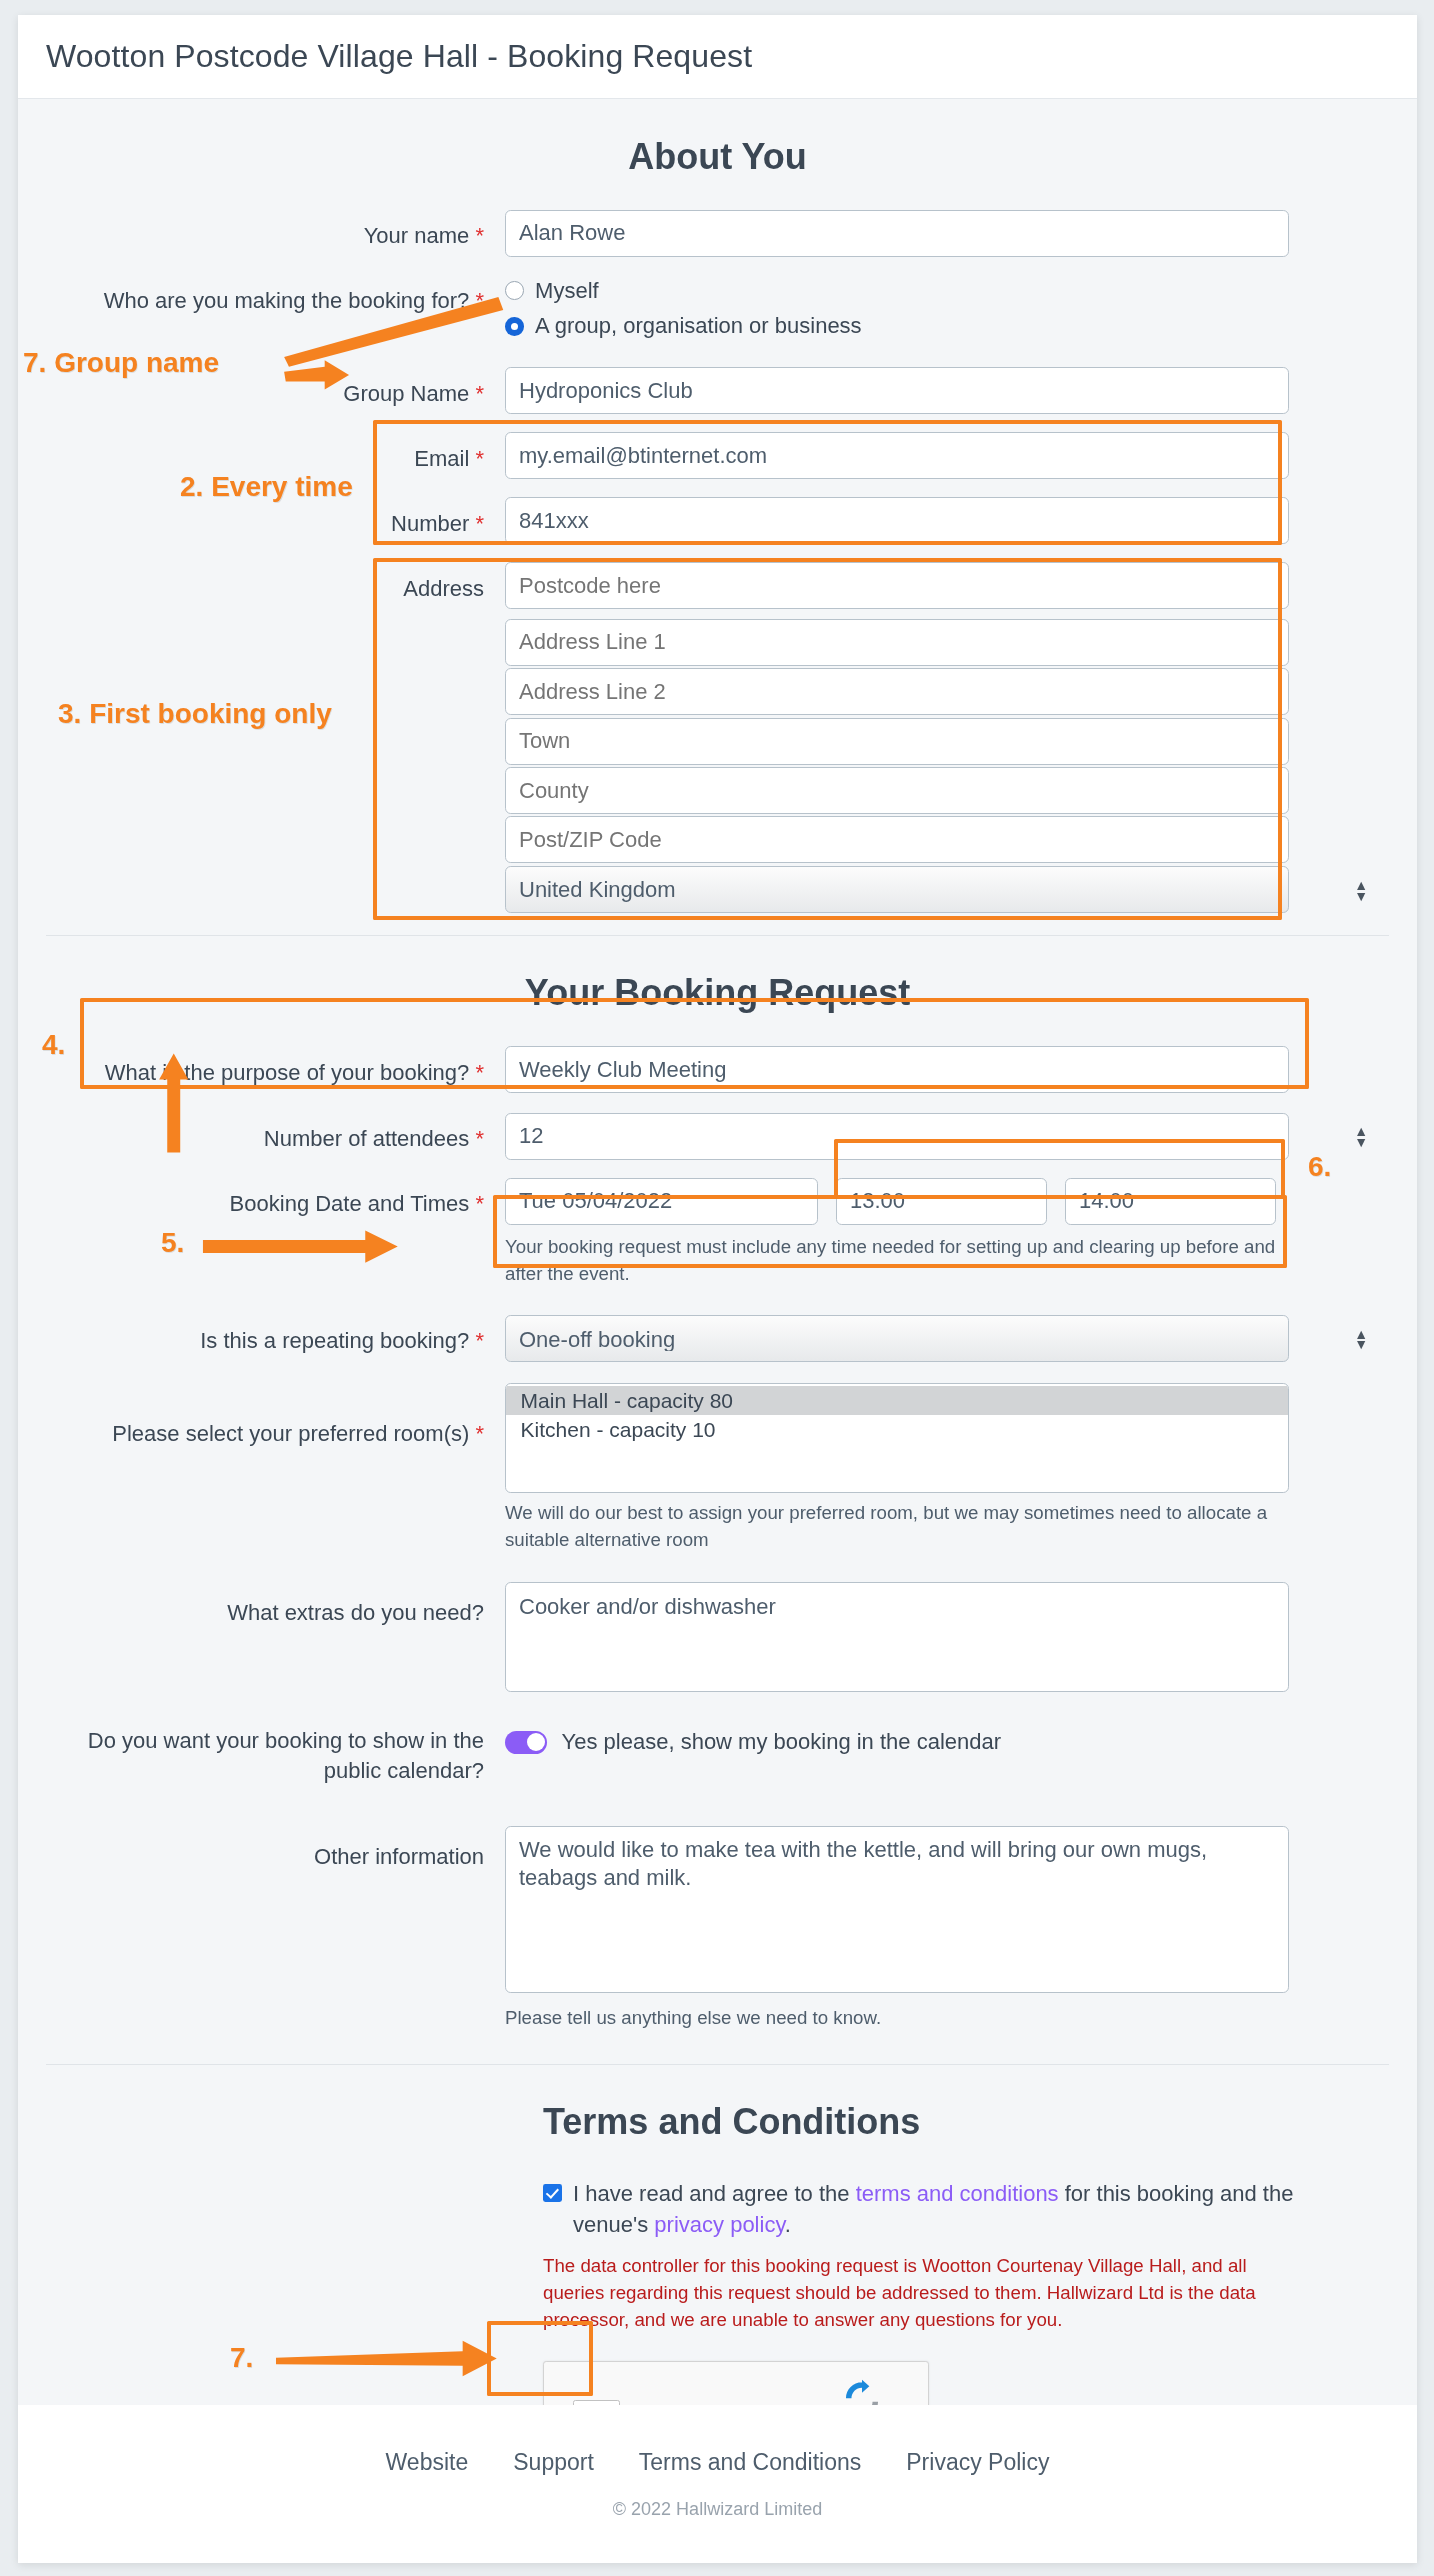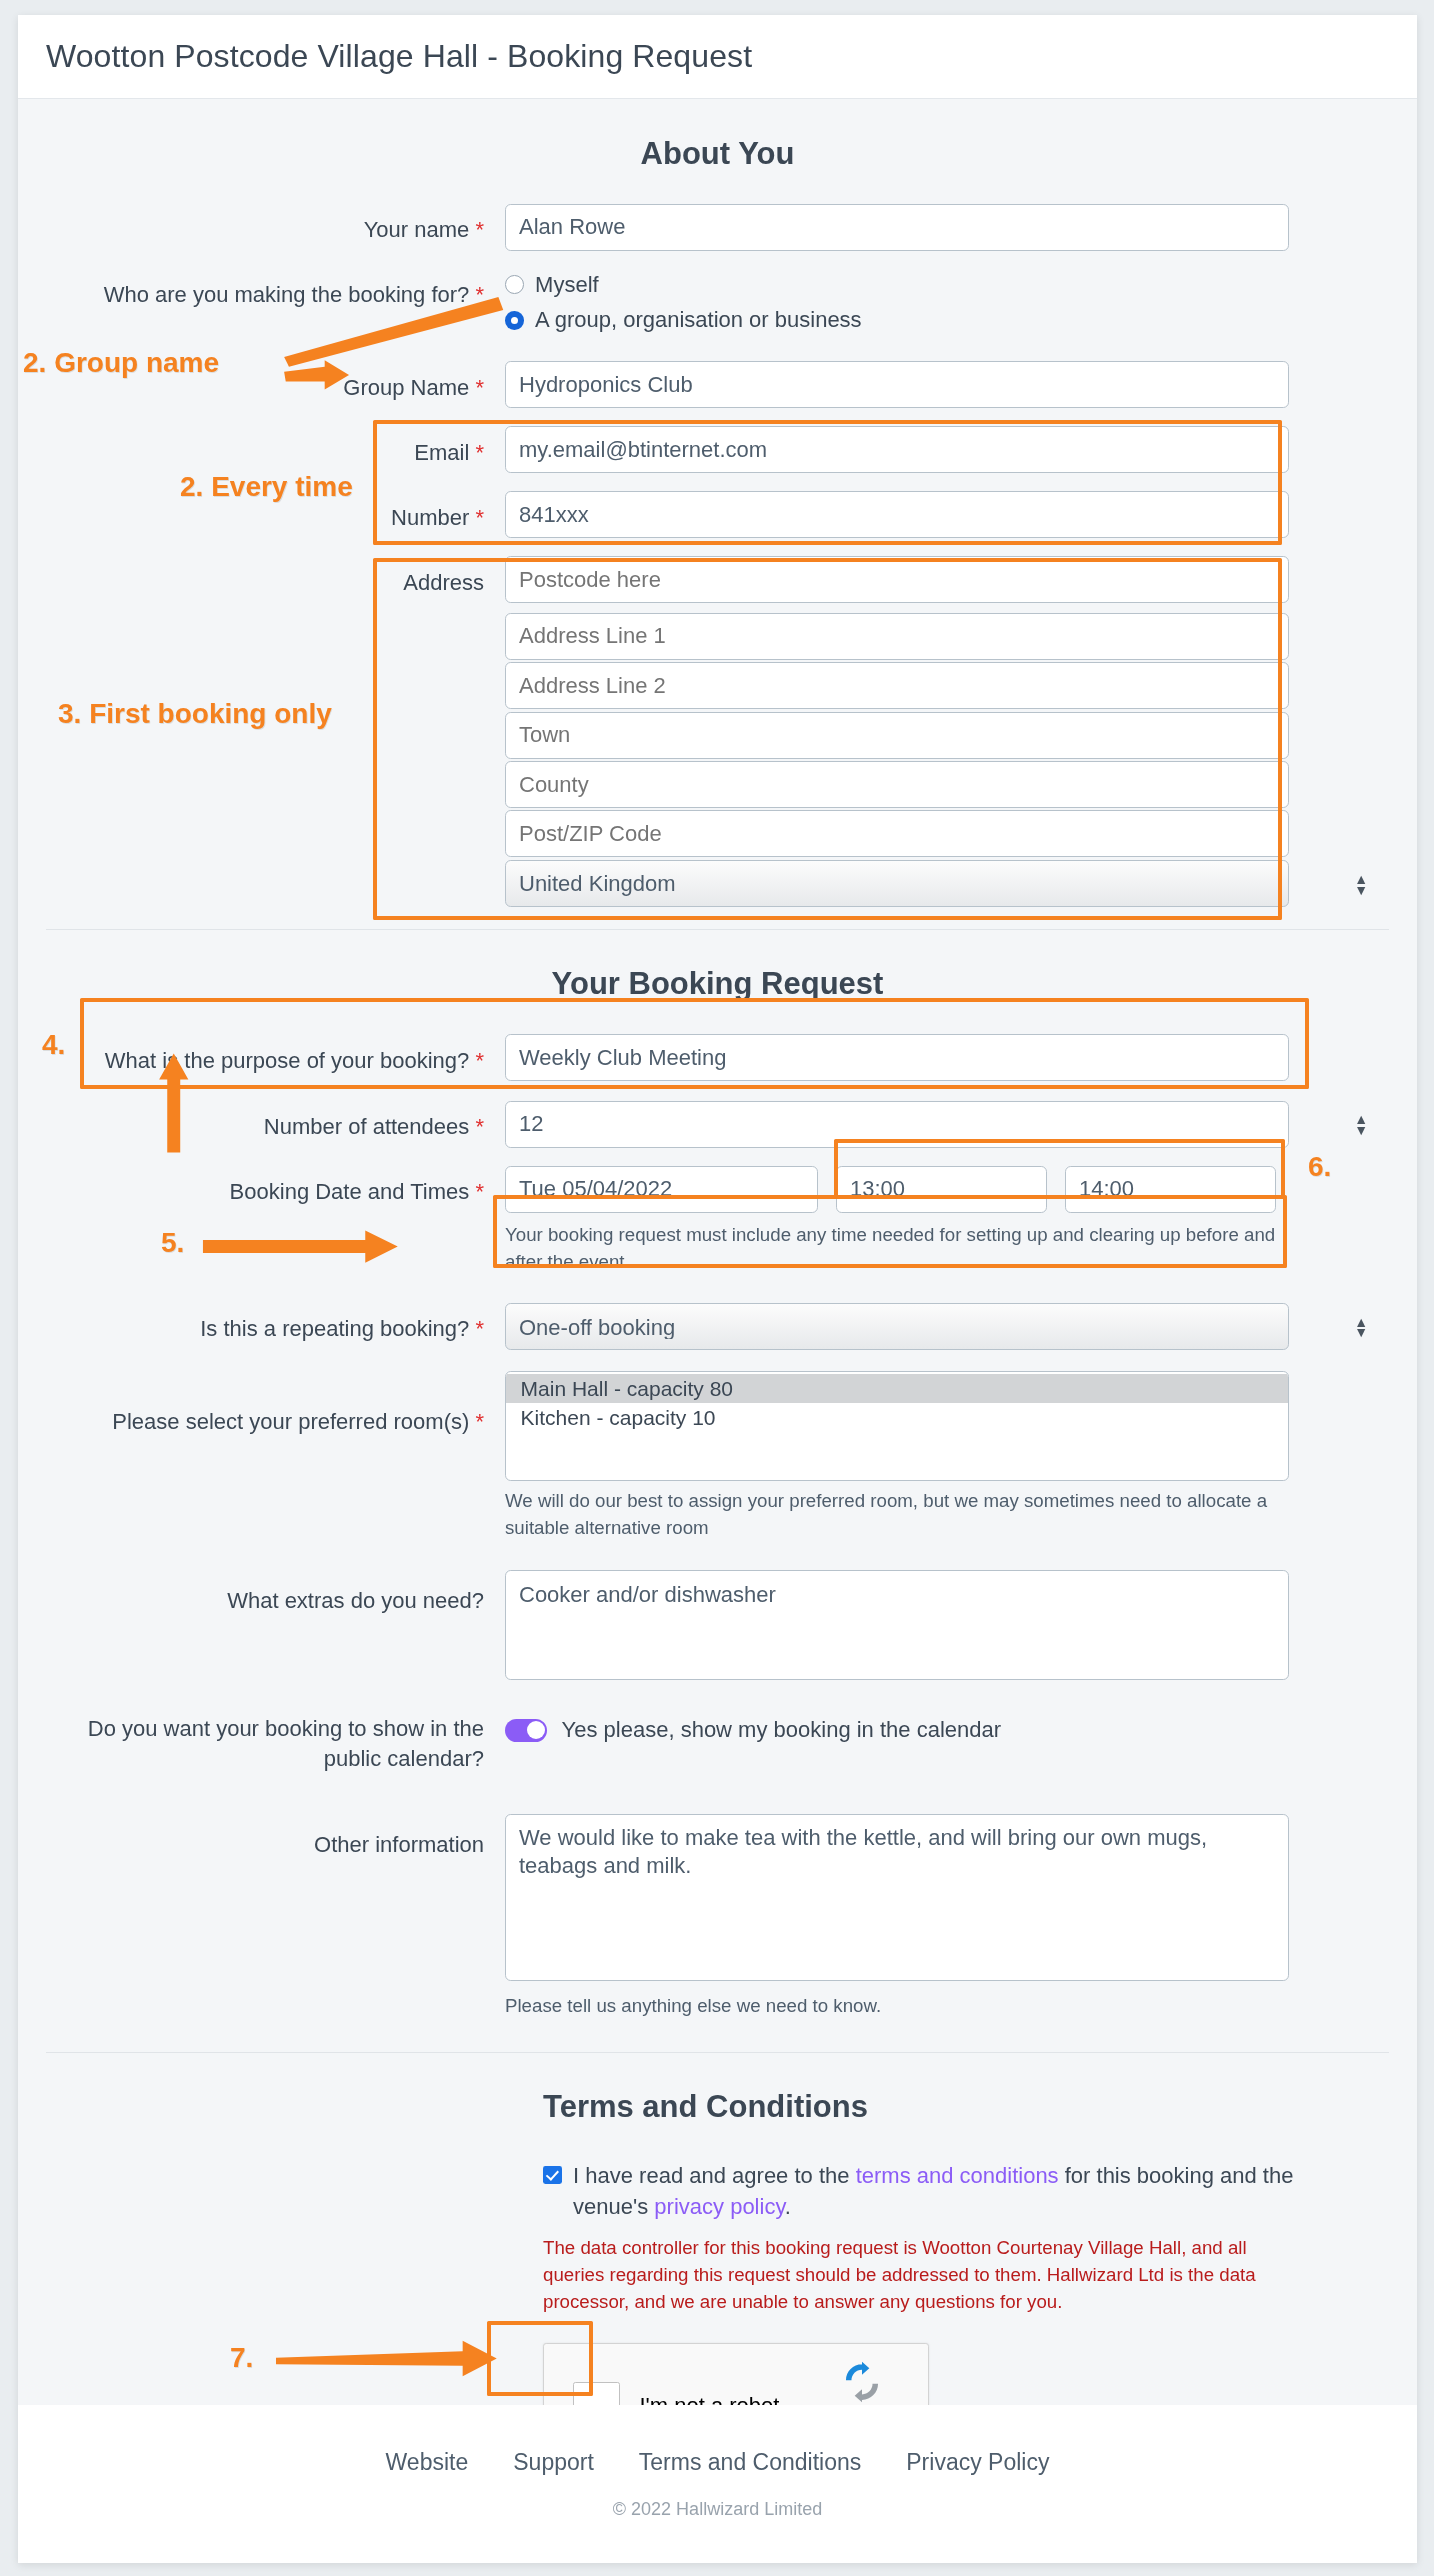--- a/index.html
+++ b/index.html
@@ -39,7 +39,7 @@
   
   .section-h {
     text-align:center;
-    font-size:31px;
+    font-size:36px;
     font-weight:700;
     color:#3b4754;
     margin:37px 0 32px 0;

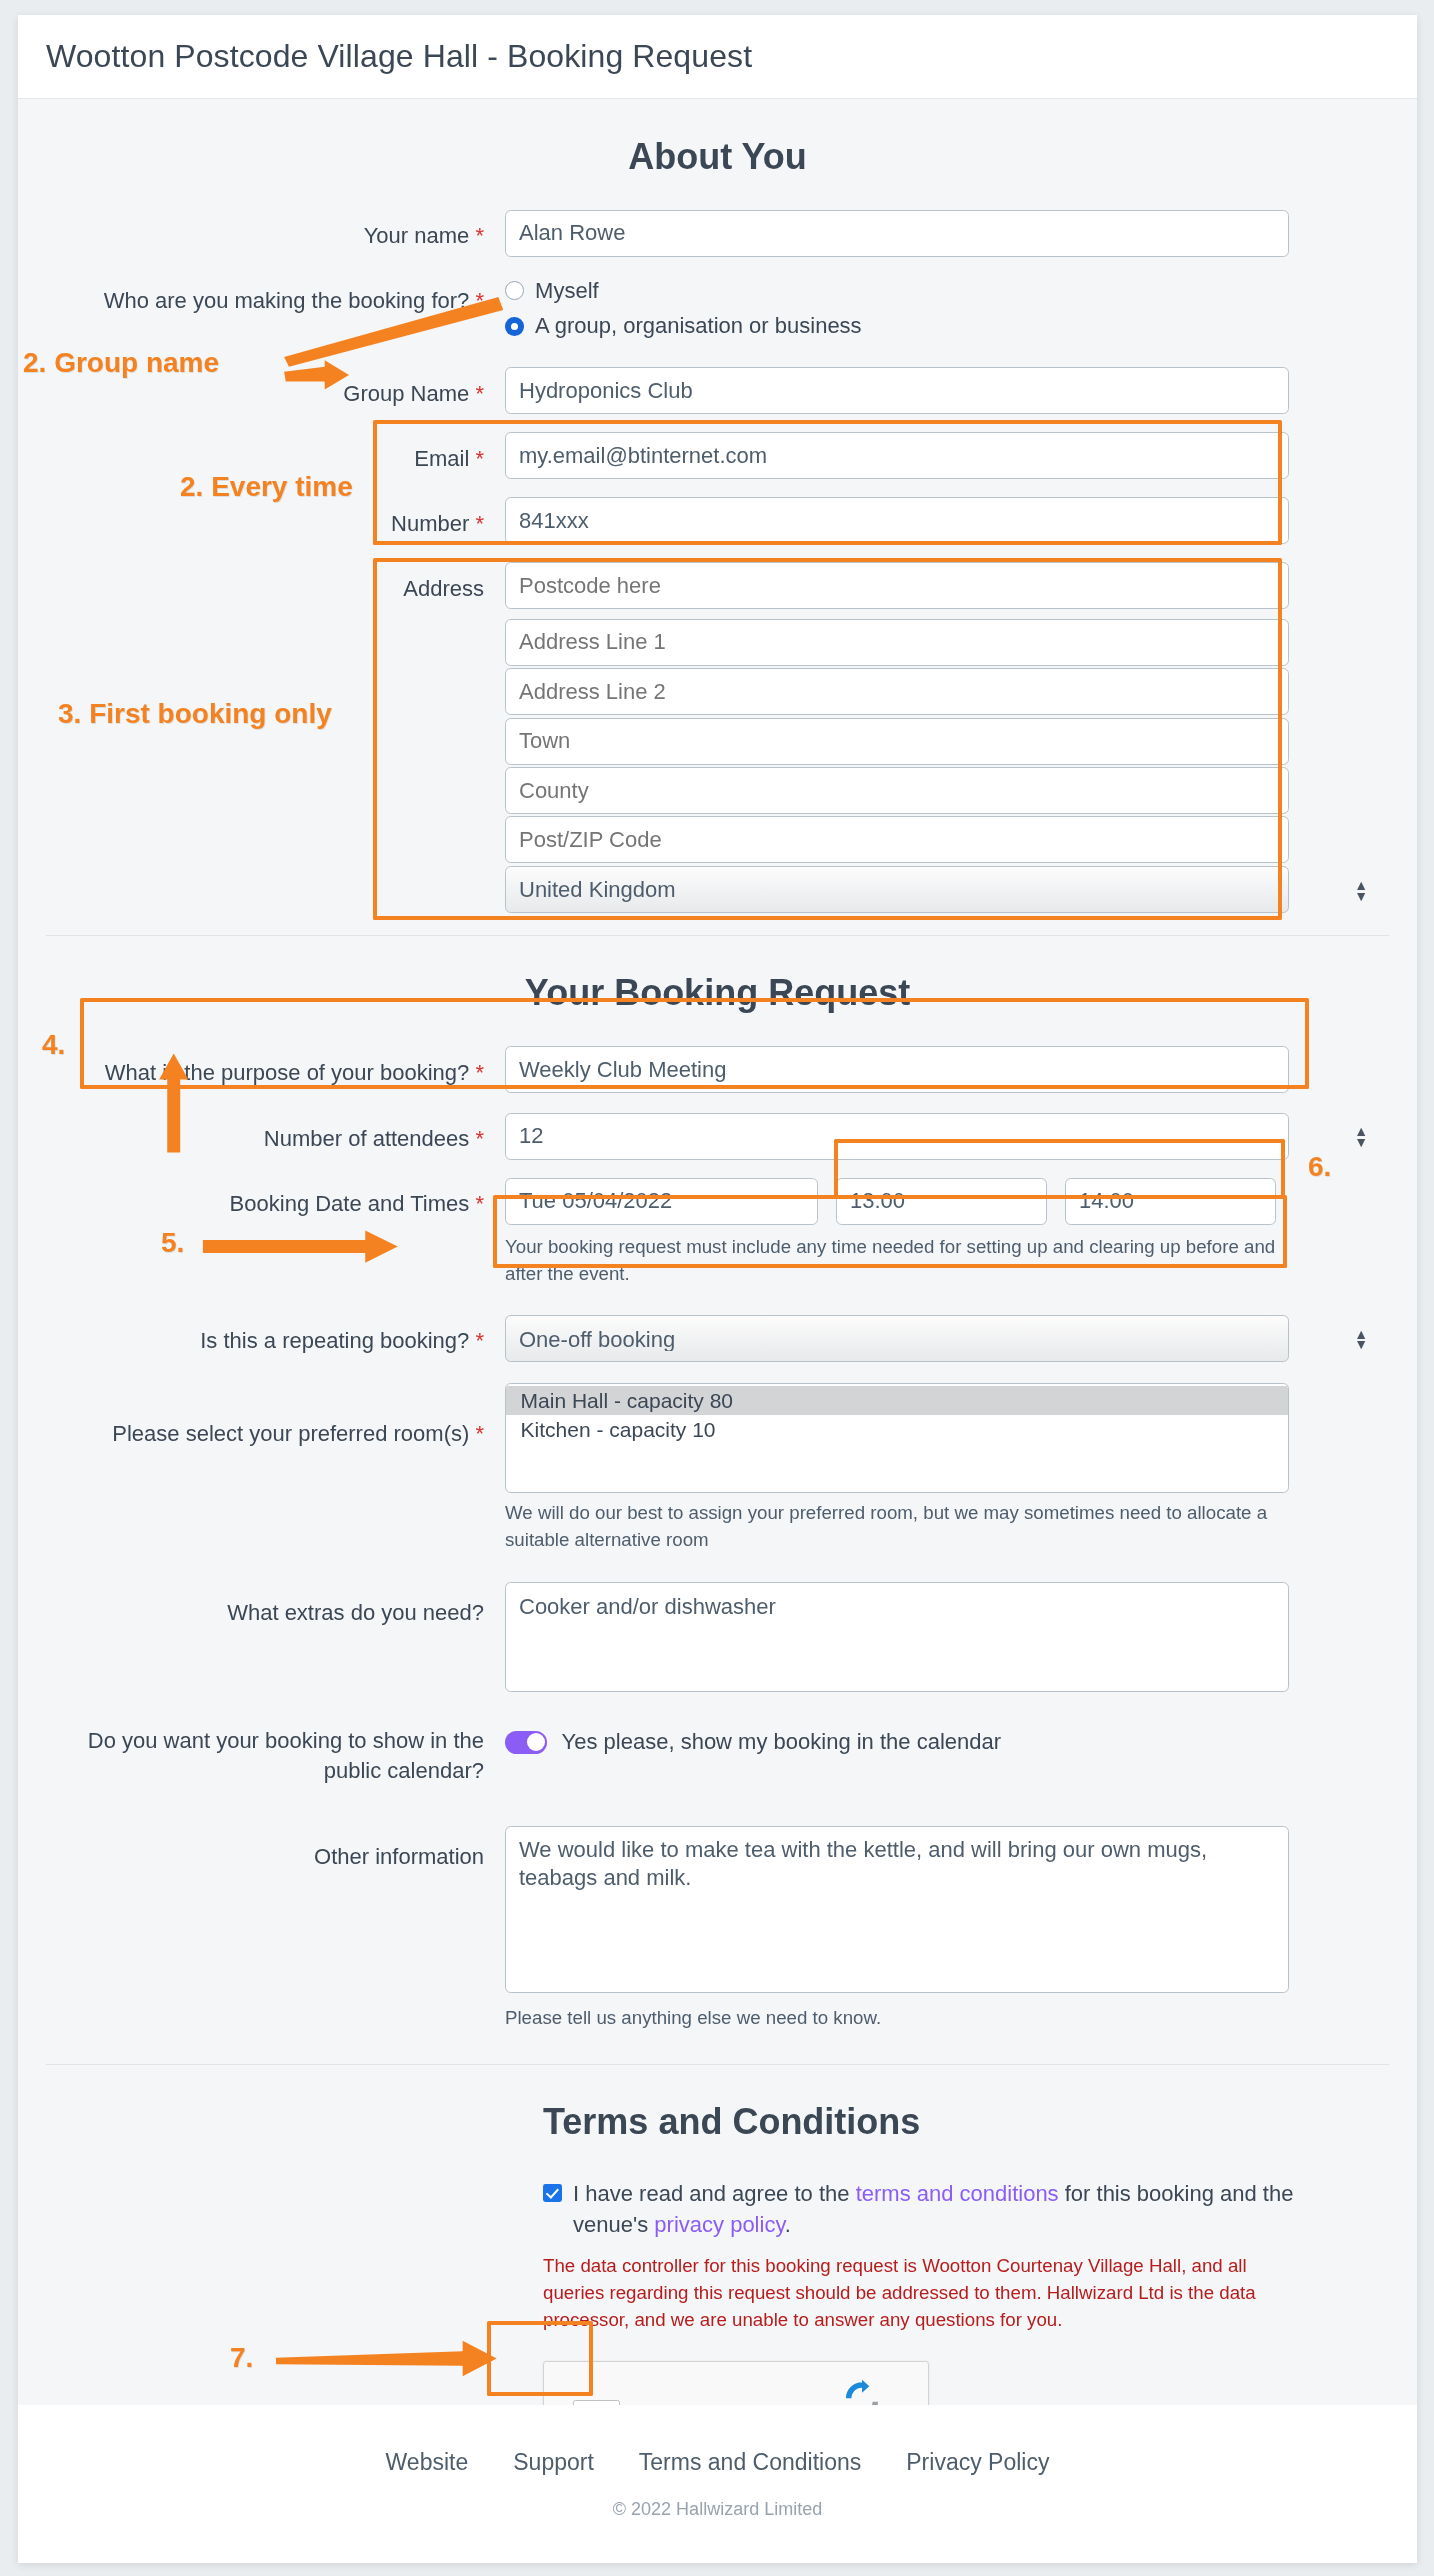--- a/index.html
+++ b/index.html
@@ -430,7 +430,7 @@
   <div class="ann-box" style="left:834px; top:1139px; width:451px; height:60px;"></div>
   <div class="ann-box" style="left:487px; top:2321px; width:106px; height:75px;"></div>
 
-  <div class="ann-label ann-txt" style="left:23px; top:347px;">2. Group name</div>
+  <div class="ann-label ann-txt" style="left:23px; top:347px;">7. Group name</div>
   <div class="ann-label ann-txt" style="left:180px; top:471px;">2. Every time</div>
   <div class="ann-label ann-txt" style="left:58px; top:698px;">3. First booking only</div>
   <div class="ann-label ann-num" style="left:42px; top:1029px;">4.</div>

